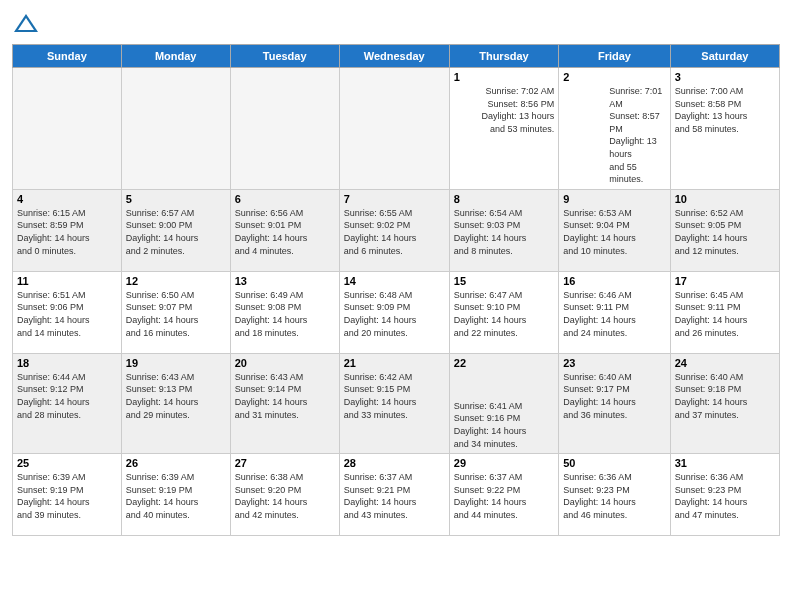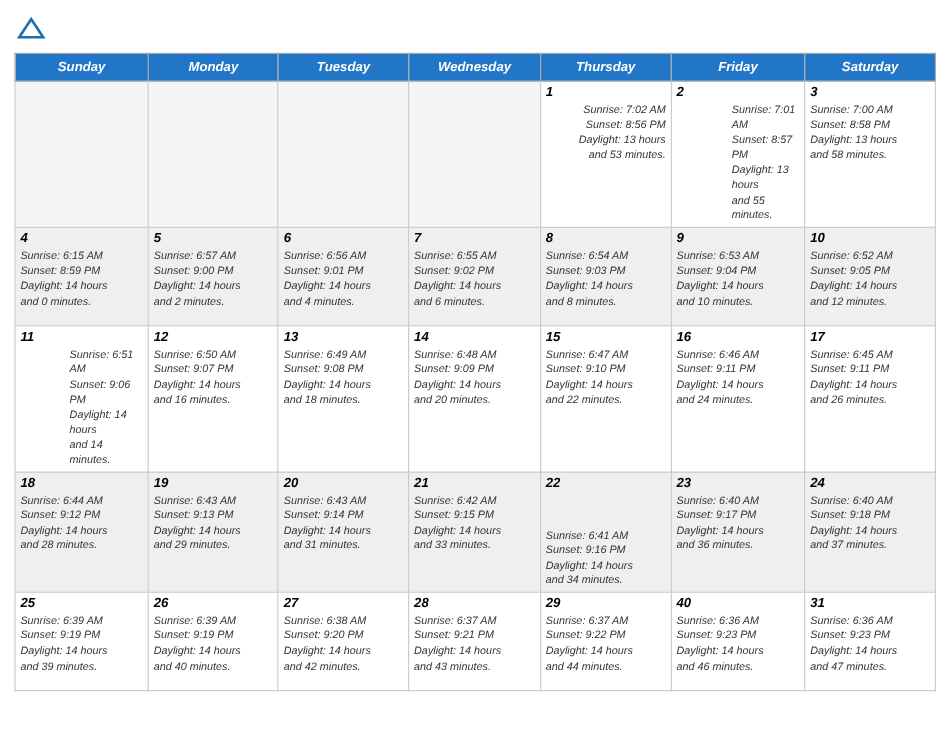--- a/index.html
+++ b/index.html
@@ -14,7 +14,6 @@
       width: 792px;
       height: 492px;
       padding: 10px 12px;
-      font-style: italic;
     }
     .header {
       display: flex;

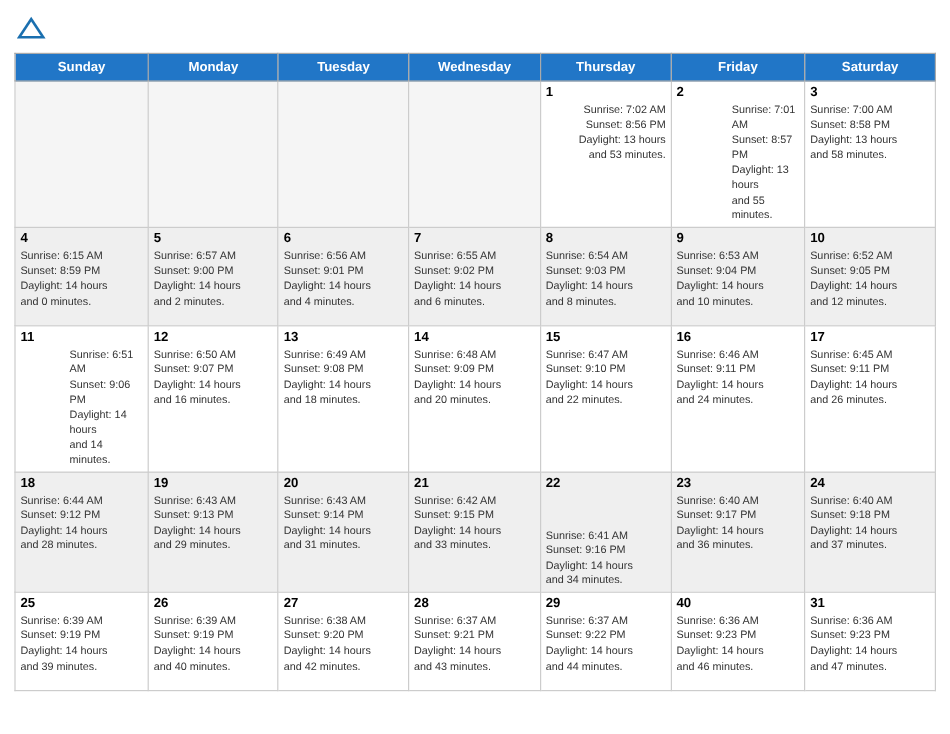--- a/index.html
+++ b/index.html
@@ -215,7 +215,7 @@
         <tr>
           <td>
             <span class="day-num">11</span>
-            <div class="day-info" style="white-space: pre-line; margin-left: 41px;">Sunrise: 6:51 AM
+            <div class="day-info" style="white-space: pre-line;">Sunrise: 6:51 AM
 Sunset: 9:06 PM
 Daylight: 14 hours
 and 14 minutes.</div>

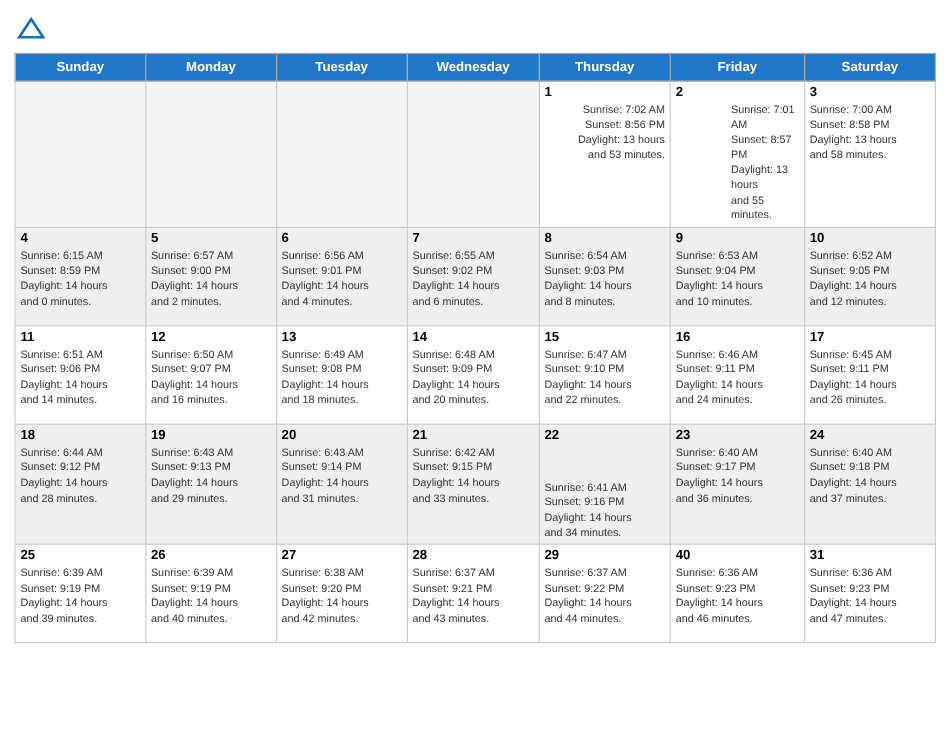--- a/index.html
+++ b/index.html
@@ -351,7 +351,7 @@
 and 44 minutes.</div>
           </td>
           <td>
-            <span class="day-num">40</span>
+            <span class="day-num">50</span>
             <div class="day-info" style="white-space: pre-line;">Sunrise: 6:36 AM
 Sunset: 9:23 PM
 Daylight: 14 hours

